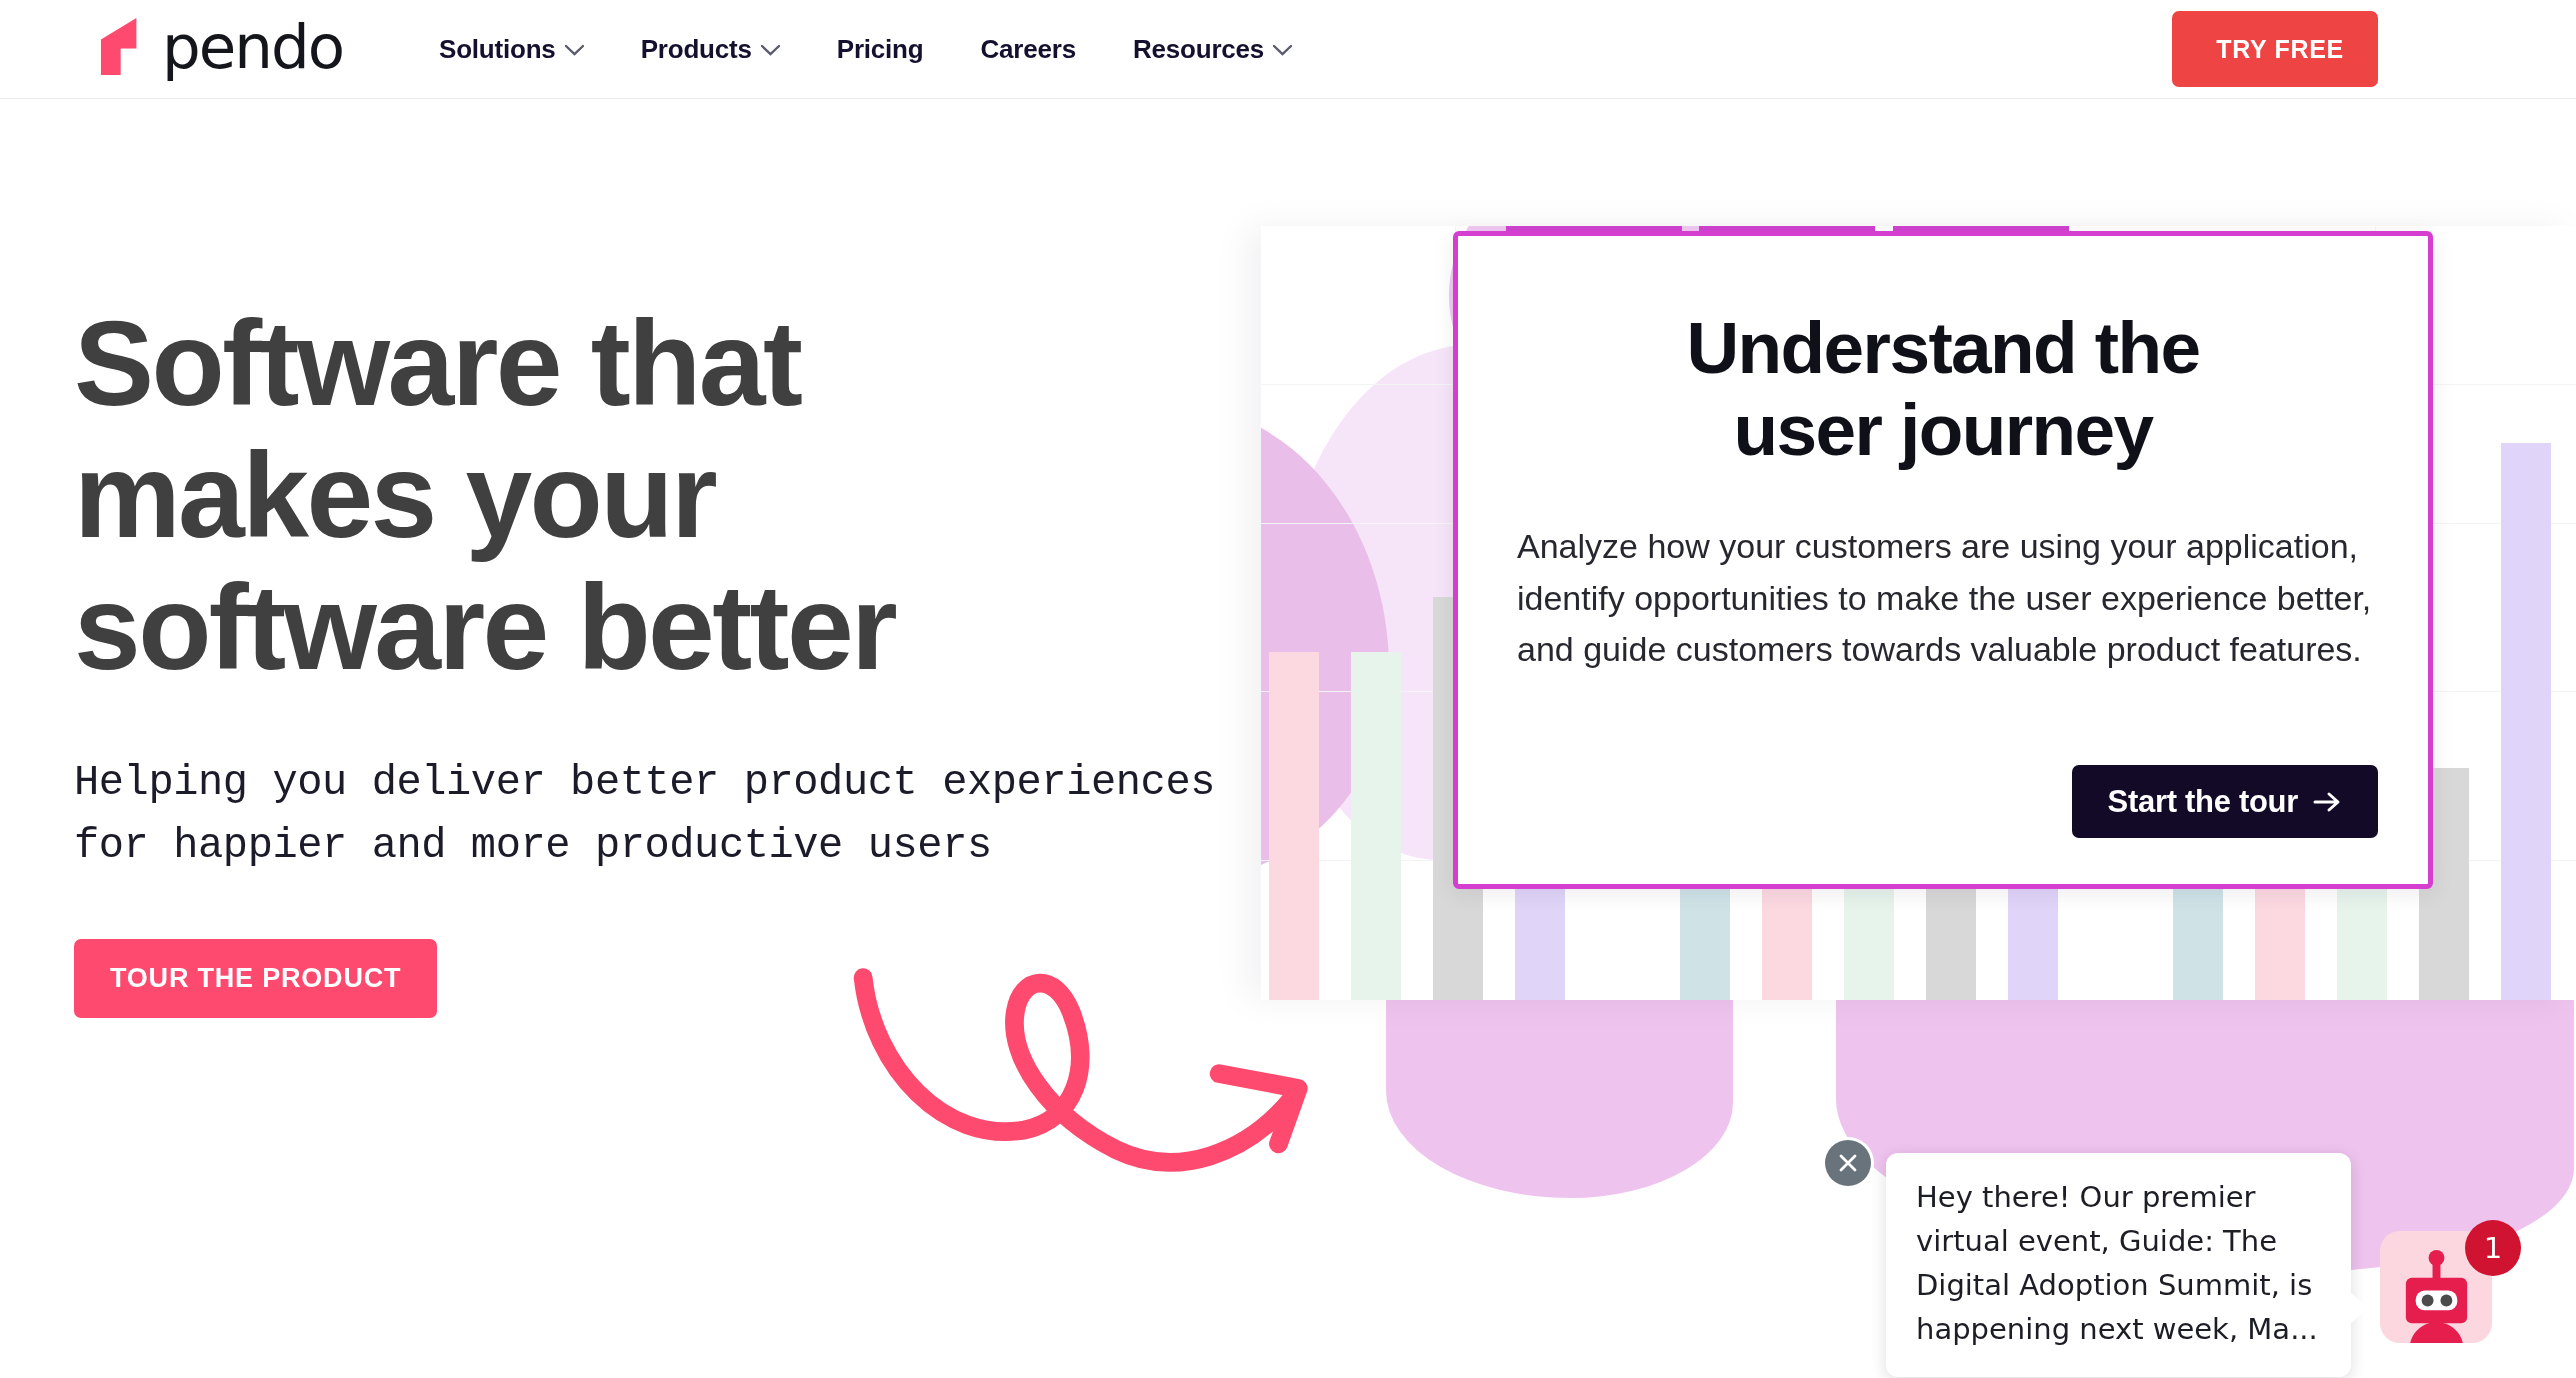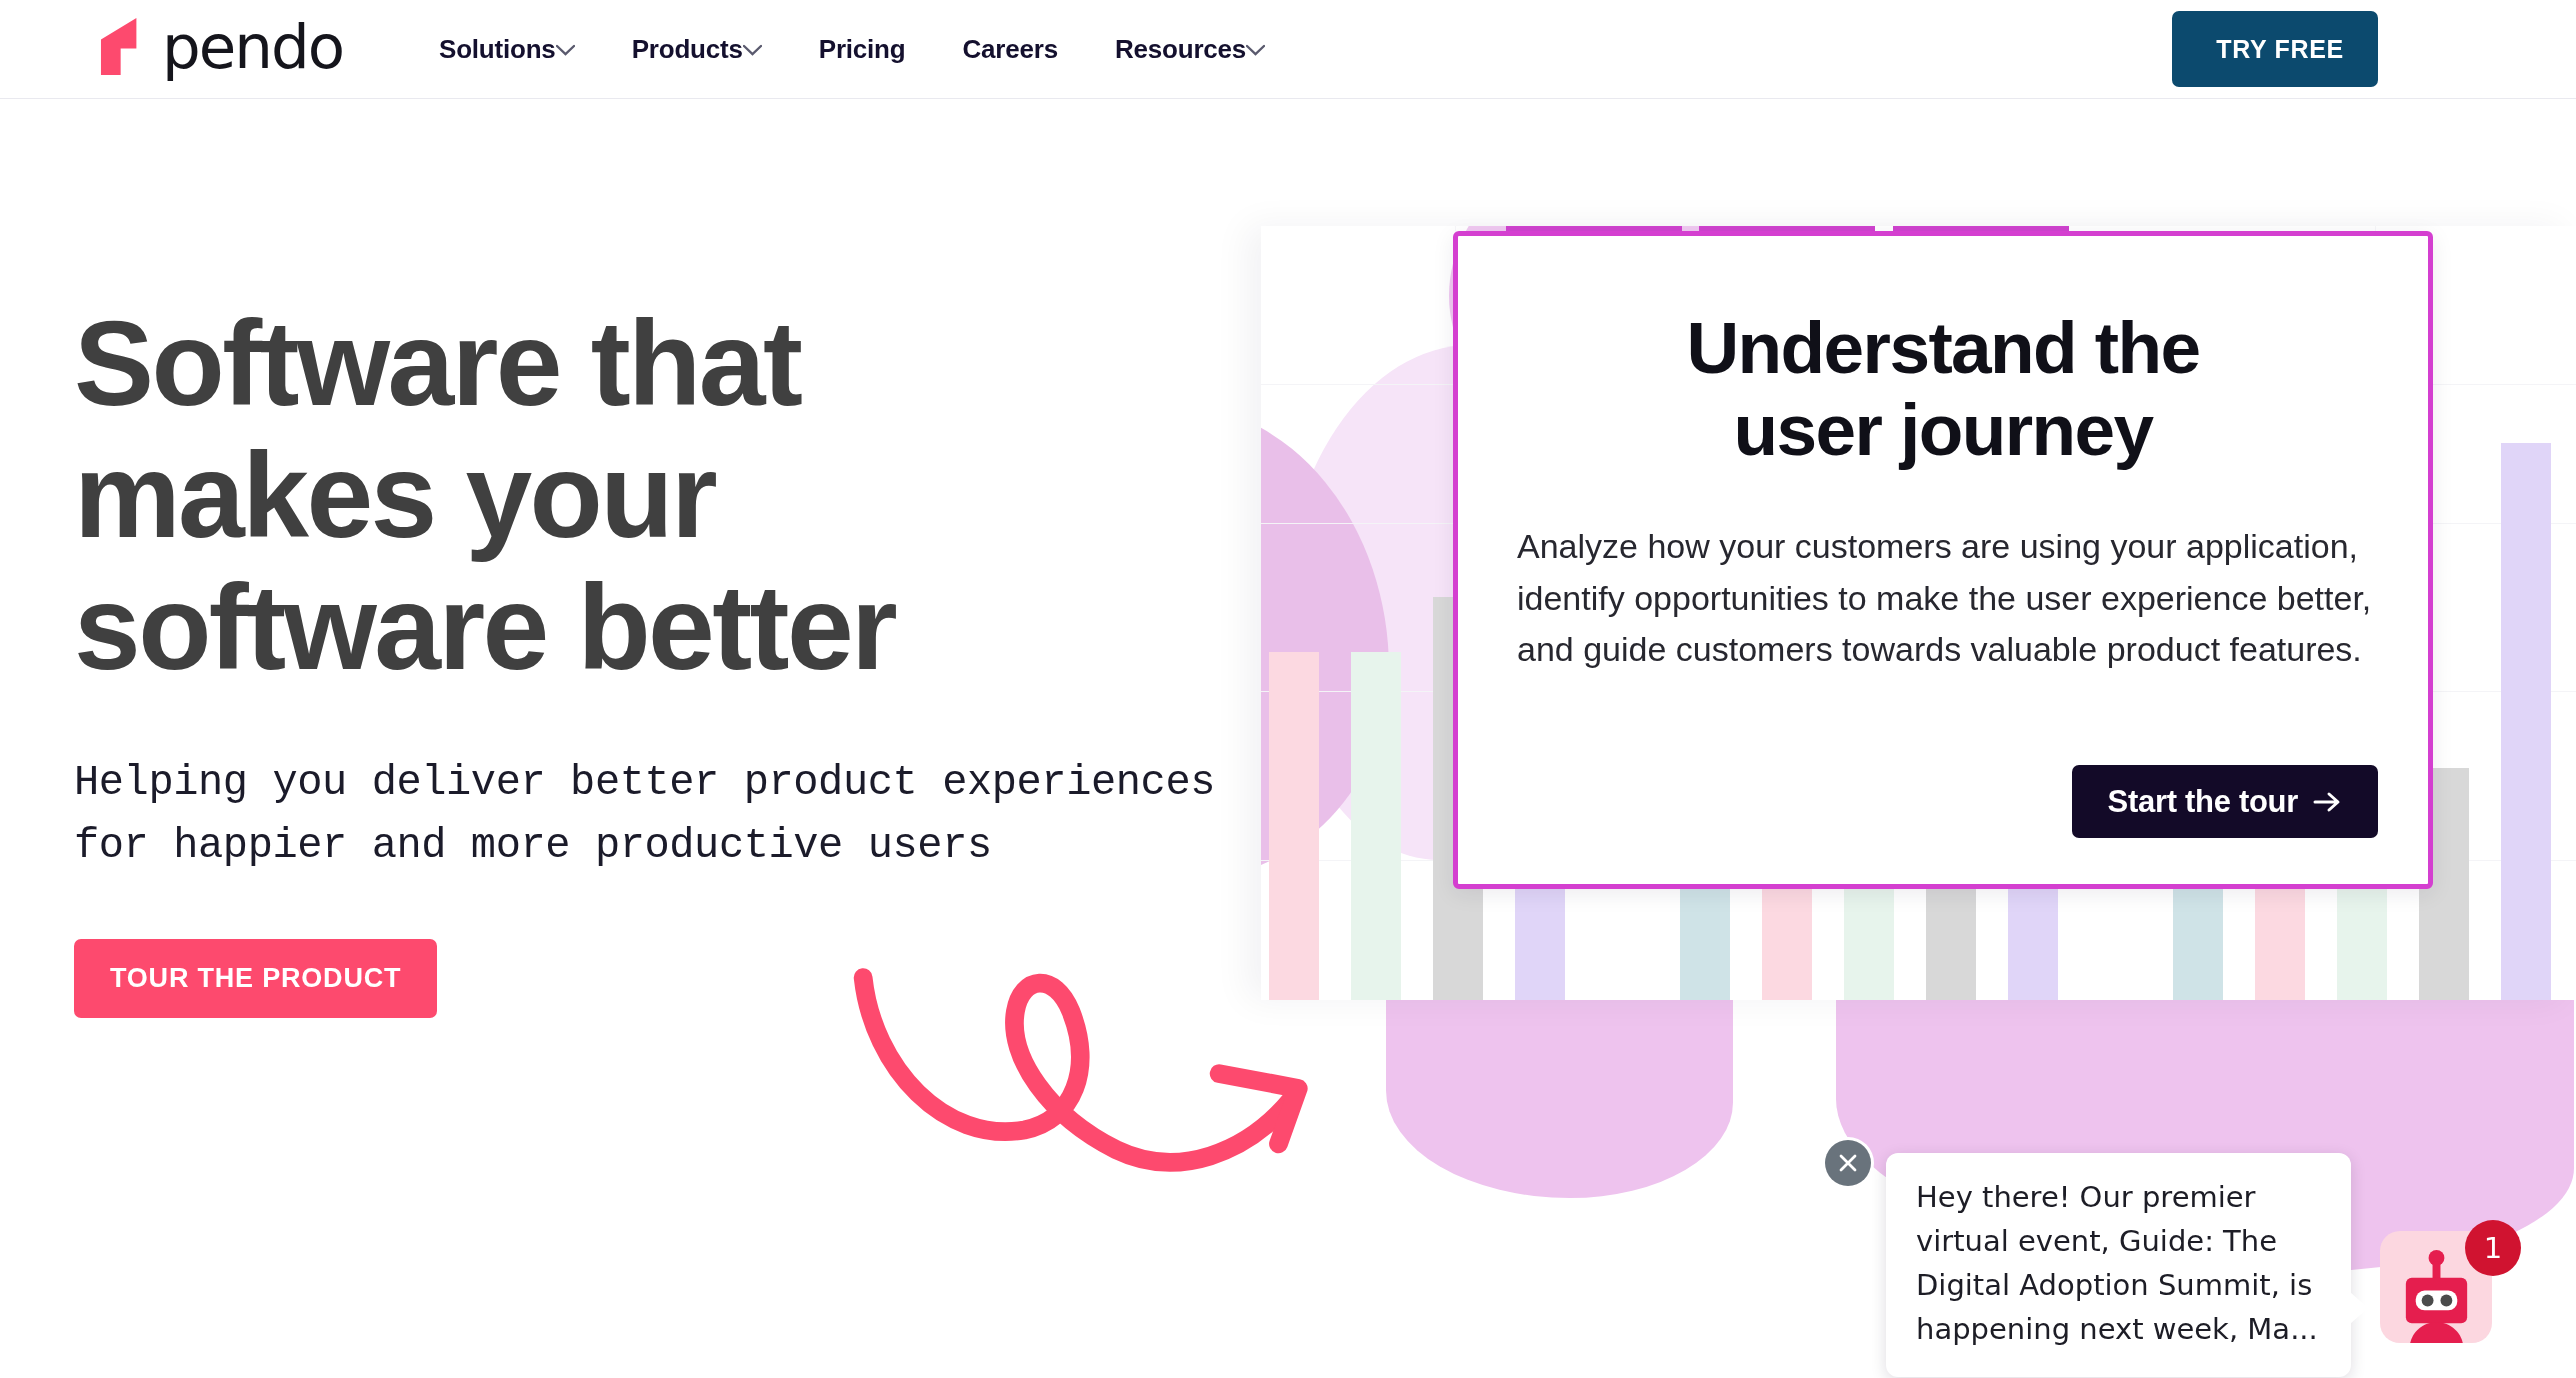--- a/index.html
+++ b/index.html
@@ -26,7 +26,7 @@
   }
   .nav-links { position:absolute; left:439px; top:0; height:99px; display:flex; align-items:center; gap:0; }
   .nav-item {
-    display:flex; align-items:center; 
+    display:flex; align-items:center; gap:9px;
     font-size:26px; font-weight:bold; color:#14102e;
     margin-right:57px; cursor:pointer; white-space:nowrap;
     letter-spacing:-0.2px;

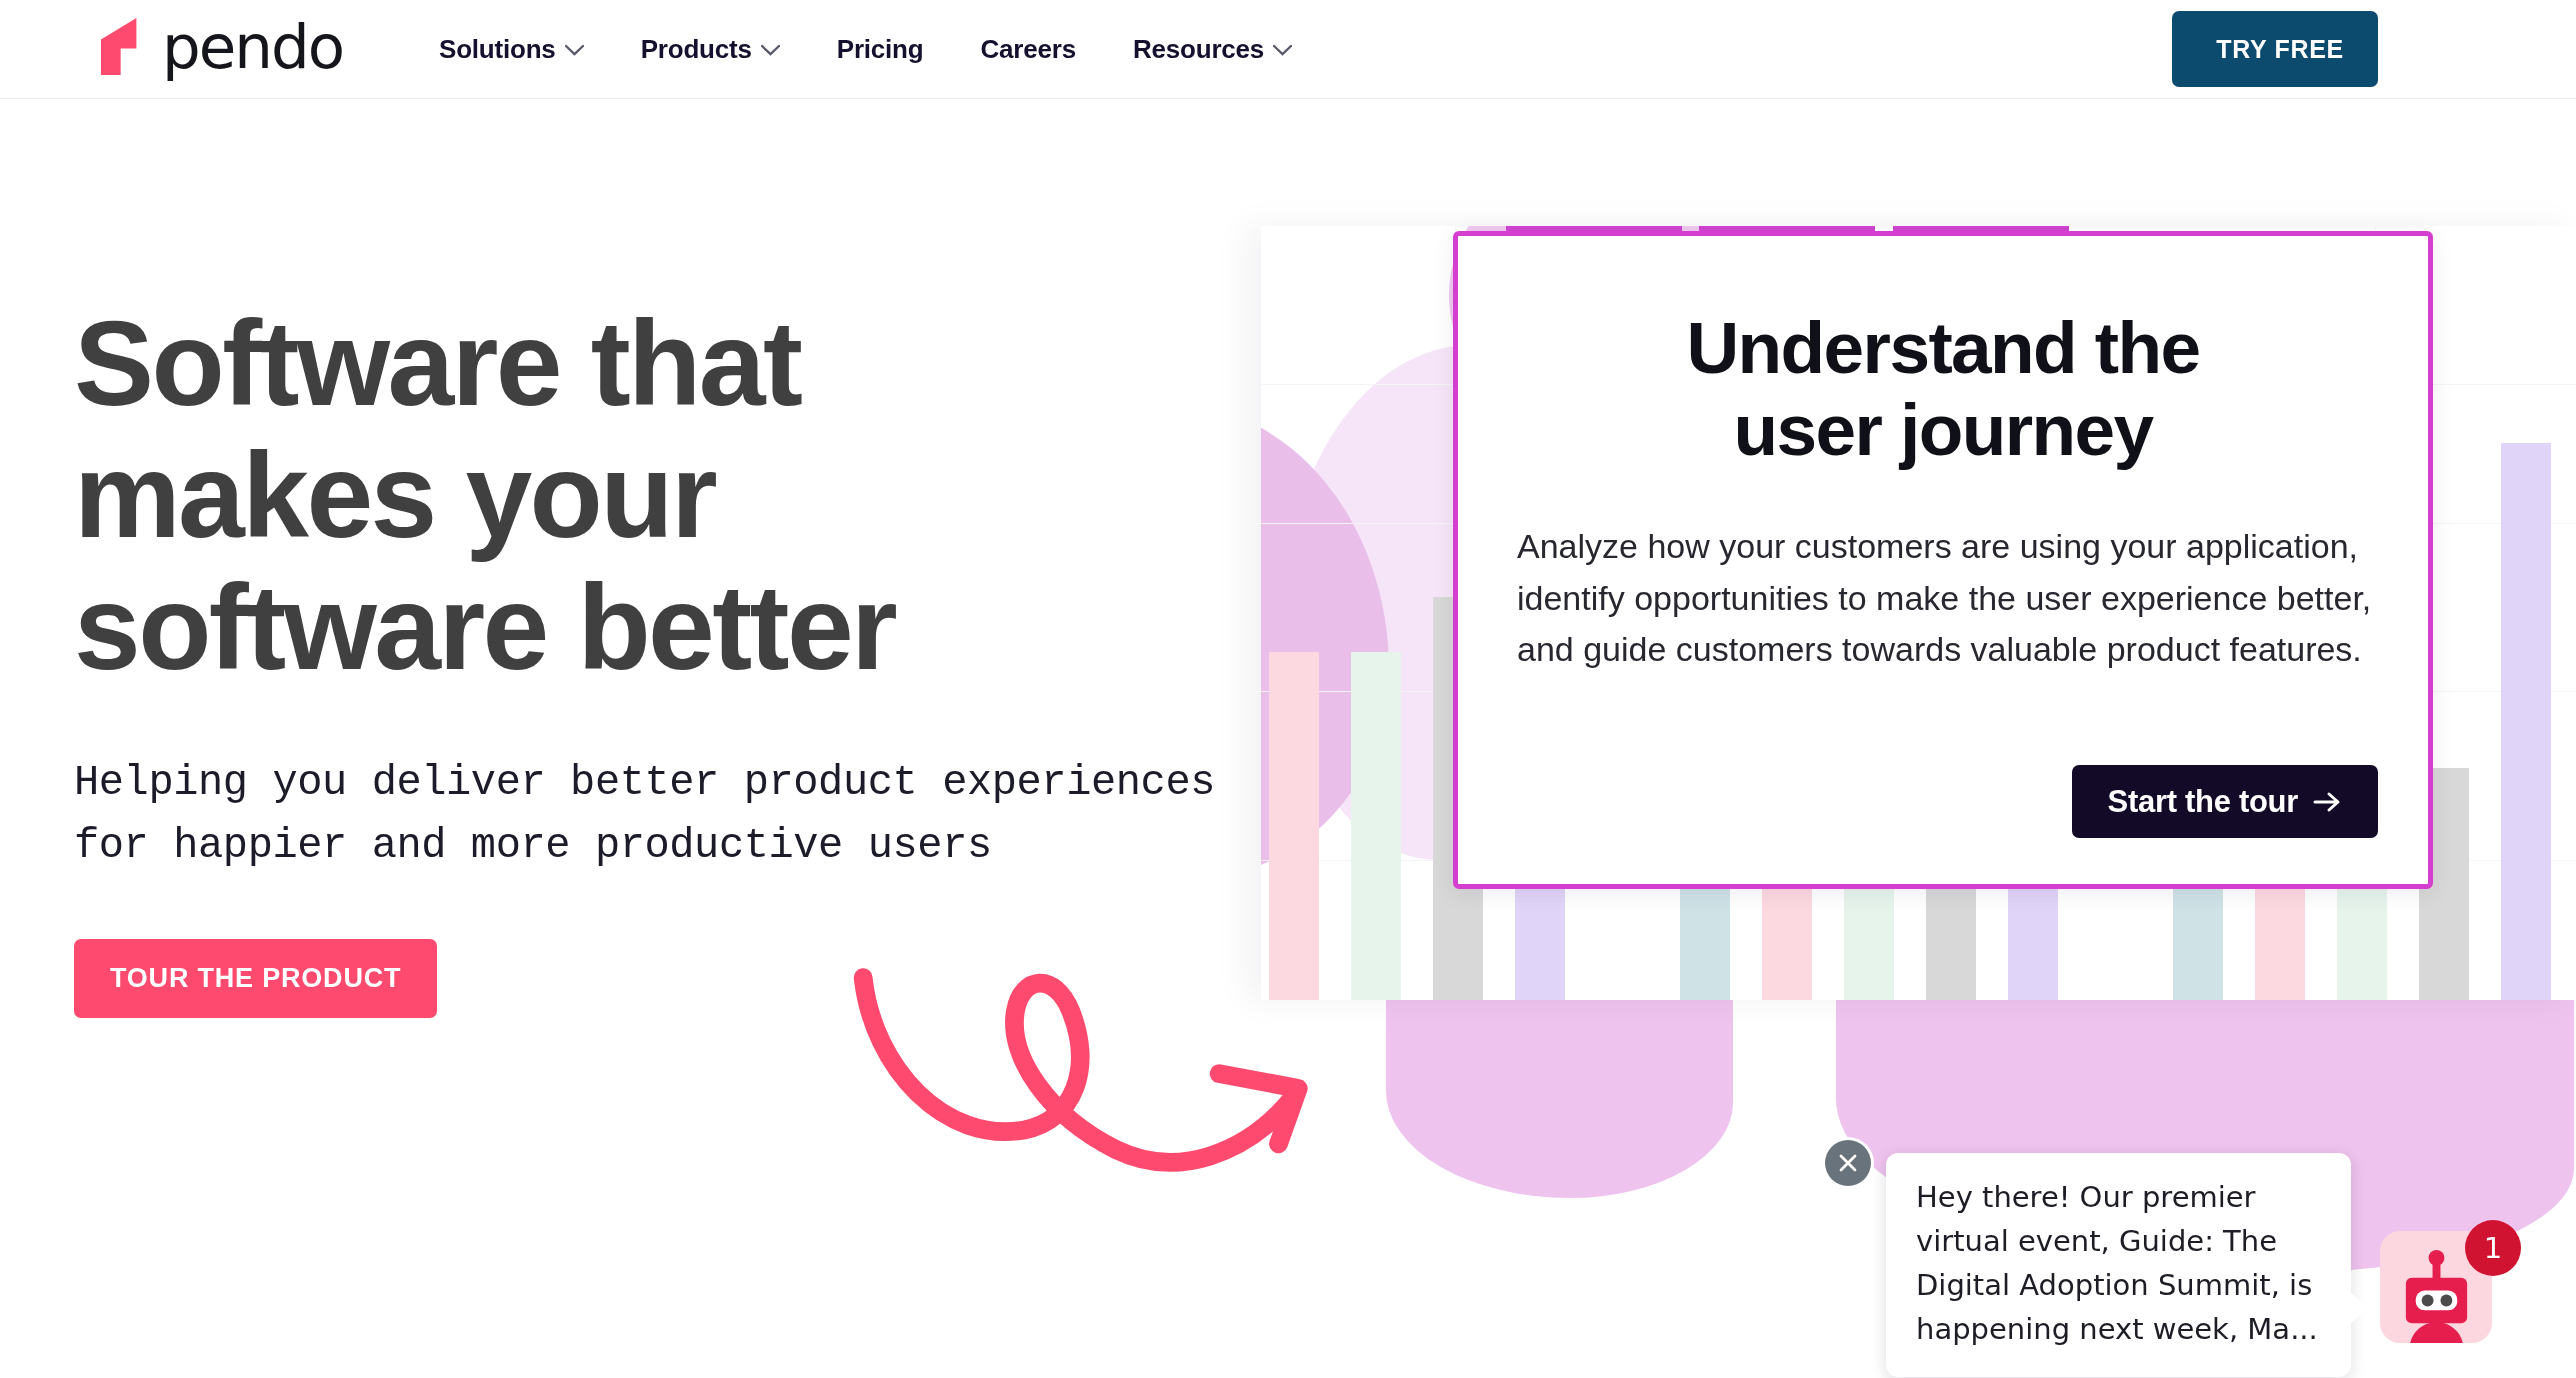--- a/index.html
+++ b/index.html
@@ -41,7 +41,7 @@
     display:flex; align-items:center; justify-content:center;
     font-family:"Liberation Sans", sans-serif; white-space:nowrap;
   }
-  .btn-dark { background:#0c4a6e;padding-left:44px; }
+  .btn-dark { background:#ef4444;padding-left:44px; }
   .btn-pink { background:#fd4a6e; }
 
   

